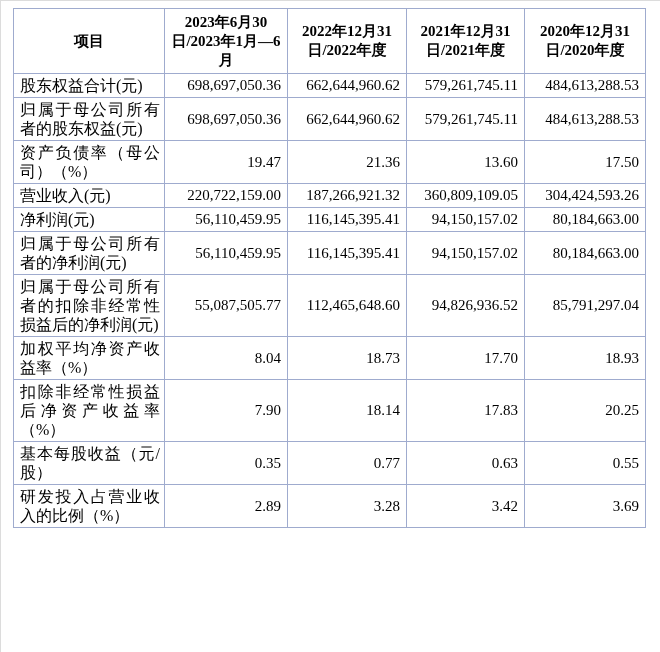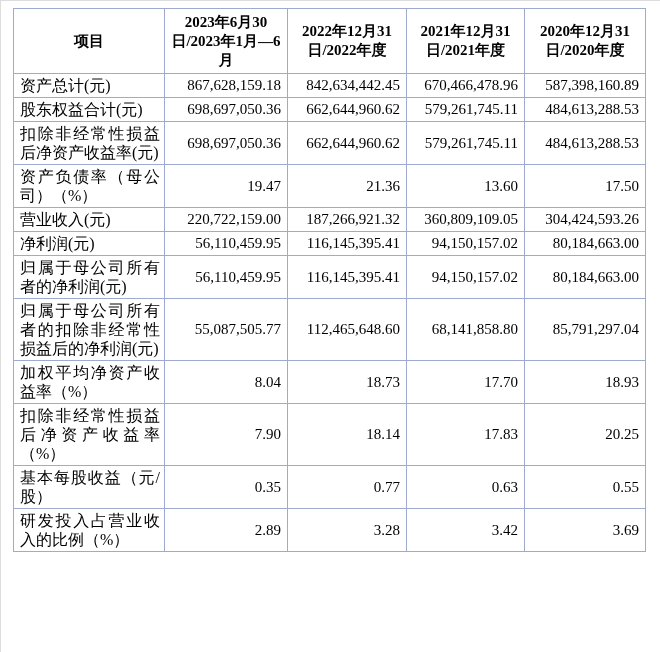--- a/index.html
+++ b/index.html
@@ -38,13 +38,6 @@
       </tr>
     </thead>
     <tbody>
-      <tr>
-        <td class="label">资产总计(元)</td>
-        <td class="num">867,628,159.18</td>
-        <td class="num">842,634,442.45</td>
-        <td class="num">670,466,478.96</td>
-        <td class="num">587,398,160.89</td>
-      </tr>
       <tr>
         <td class="label">股东权益合计(元)</td>
         <td class="num">698,697,050.36</td>

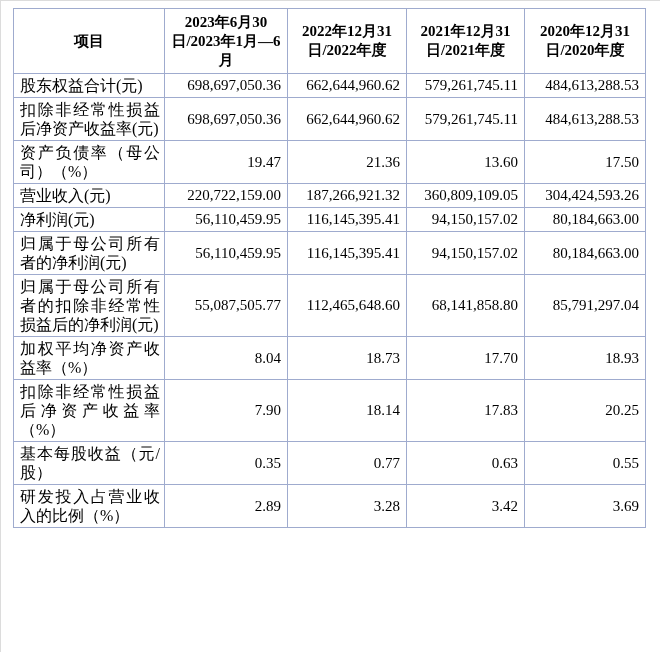--- a/index.html
+++ b/index.html
@@ -46,7 +46,7 @@
         <td class="num">484,613,288.53</td>
       </tr>
       <tr>
-        <td class="label">扣除非经常性损益后净资产收益率(元)</td>
+        <td class="label">归属于母公司所有者的股东权益(元)</td>
         <td class="num">698,697,050.36</td>
         <td class="num">662,644,960.62</td>
         <td class="num">579,261,745.11</td>

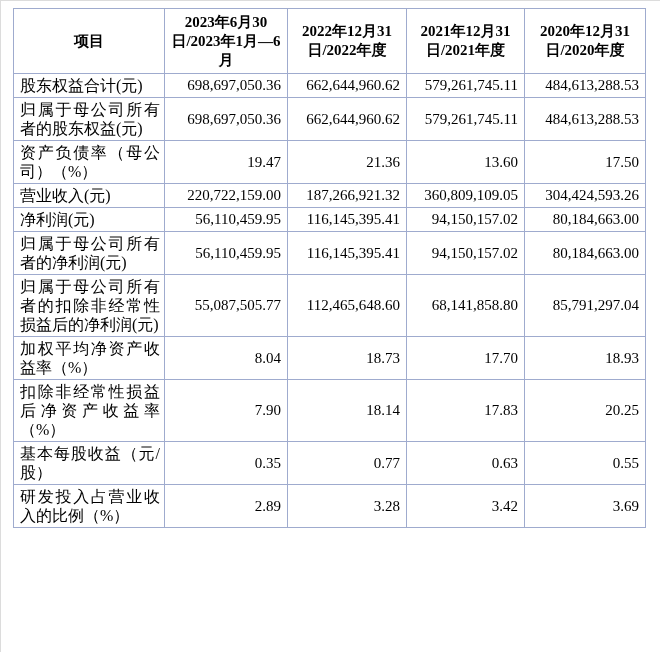--- a/index.html
+++ b/index.html
@@ -84,7 +84,7 @@
         <td class="label">归属于母公司所有者的扣除非经常性损益后的净利润(元)</td>
         <td class="num">55,087,505.77</td>
         <td class="num">112,465,648.60</td>
-        <td class="num">68,141,858.80</td>
+        <td class="num">94,826,936.52</td>
         <td class="num">85,791,297.04</td>
       </tr>
       <tr>

